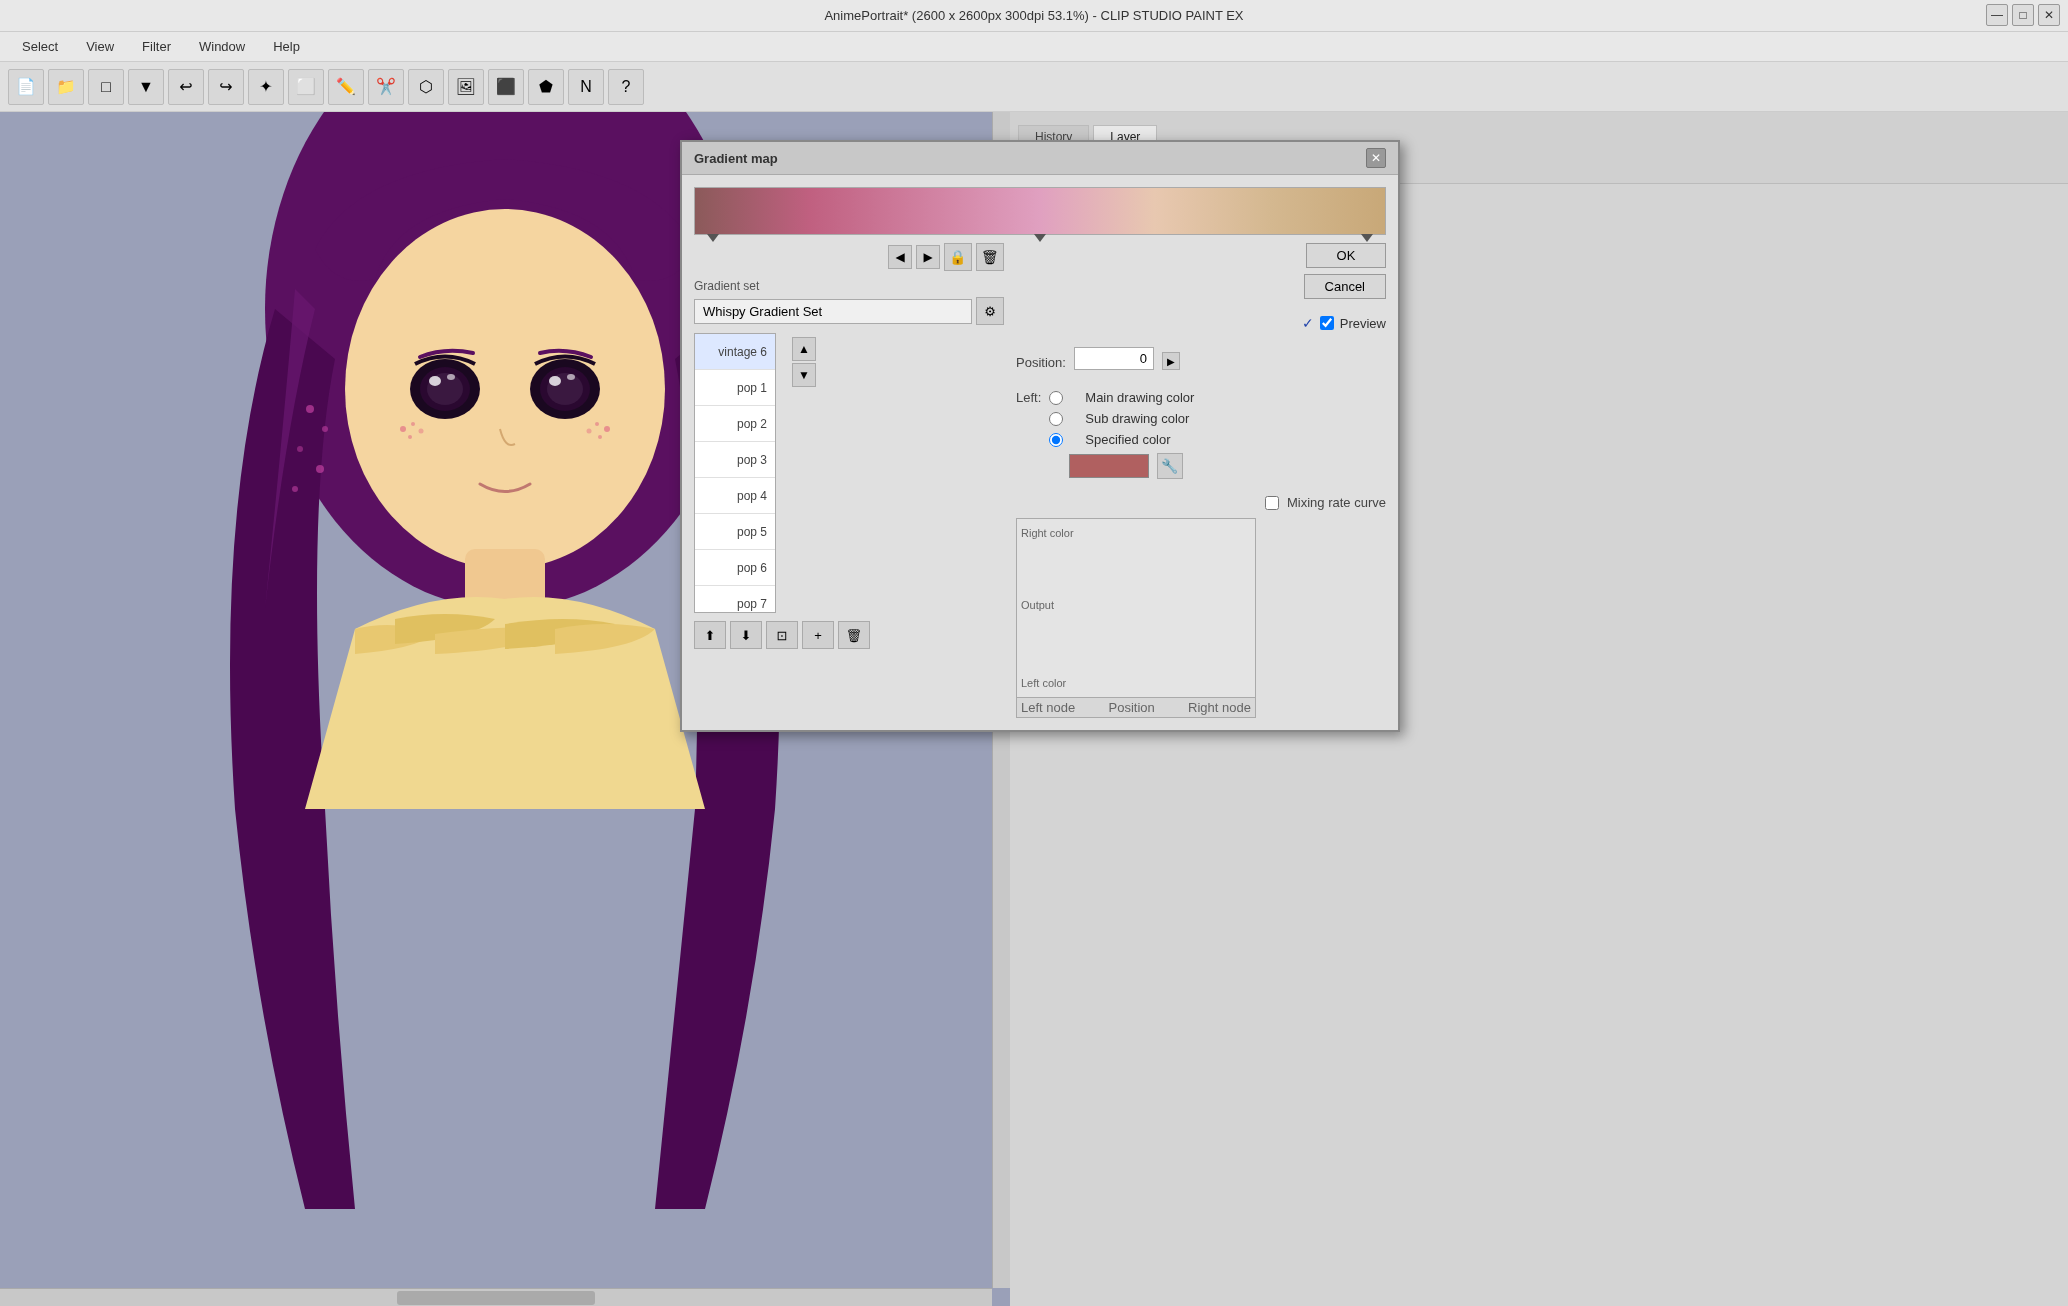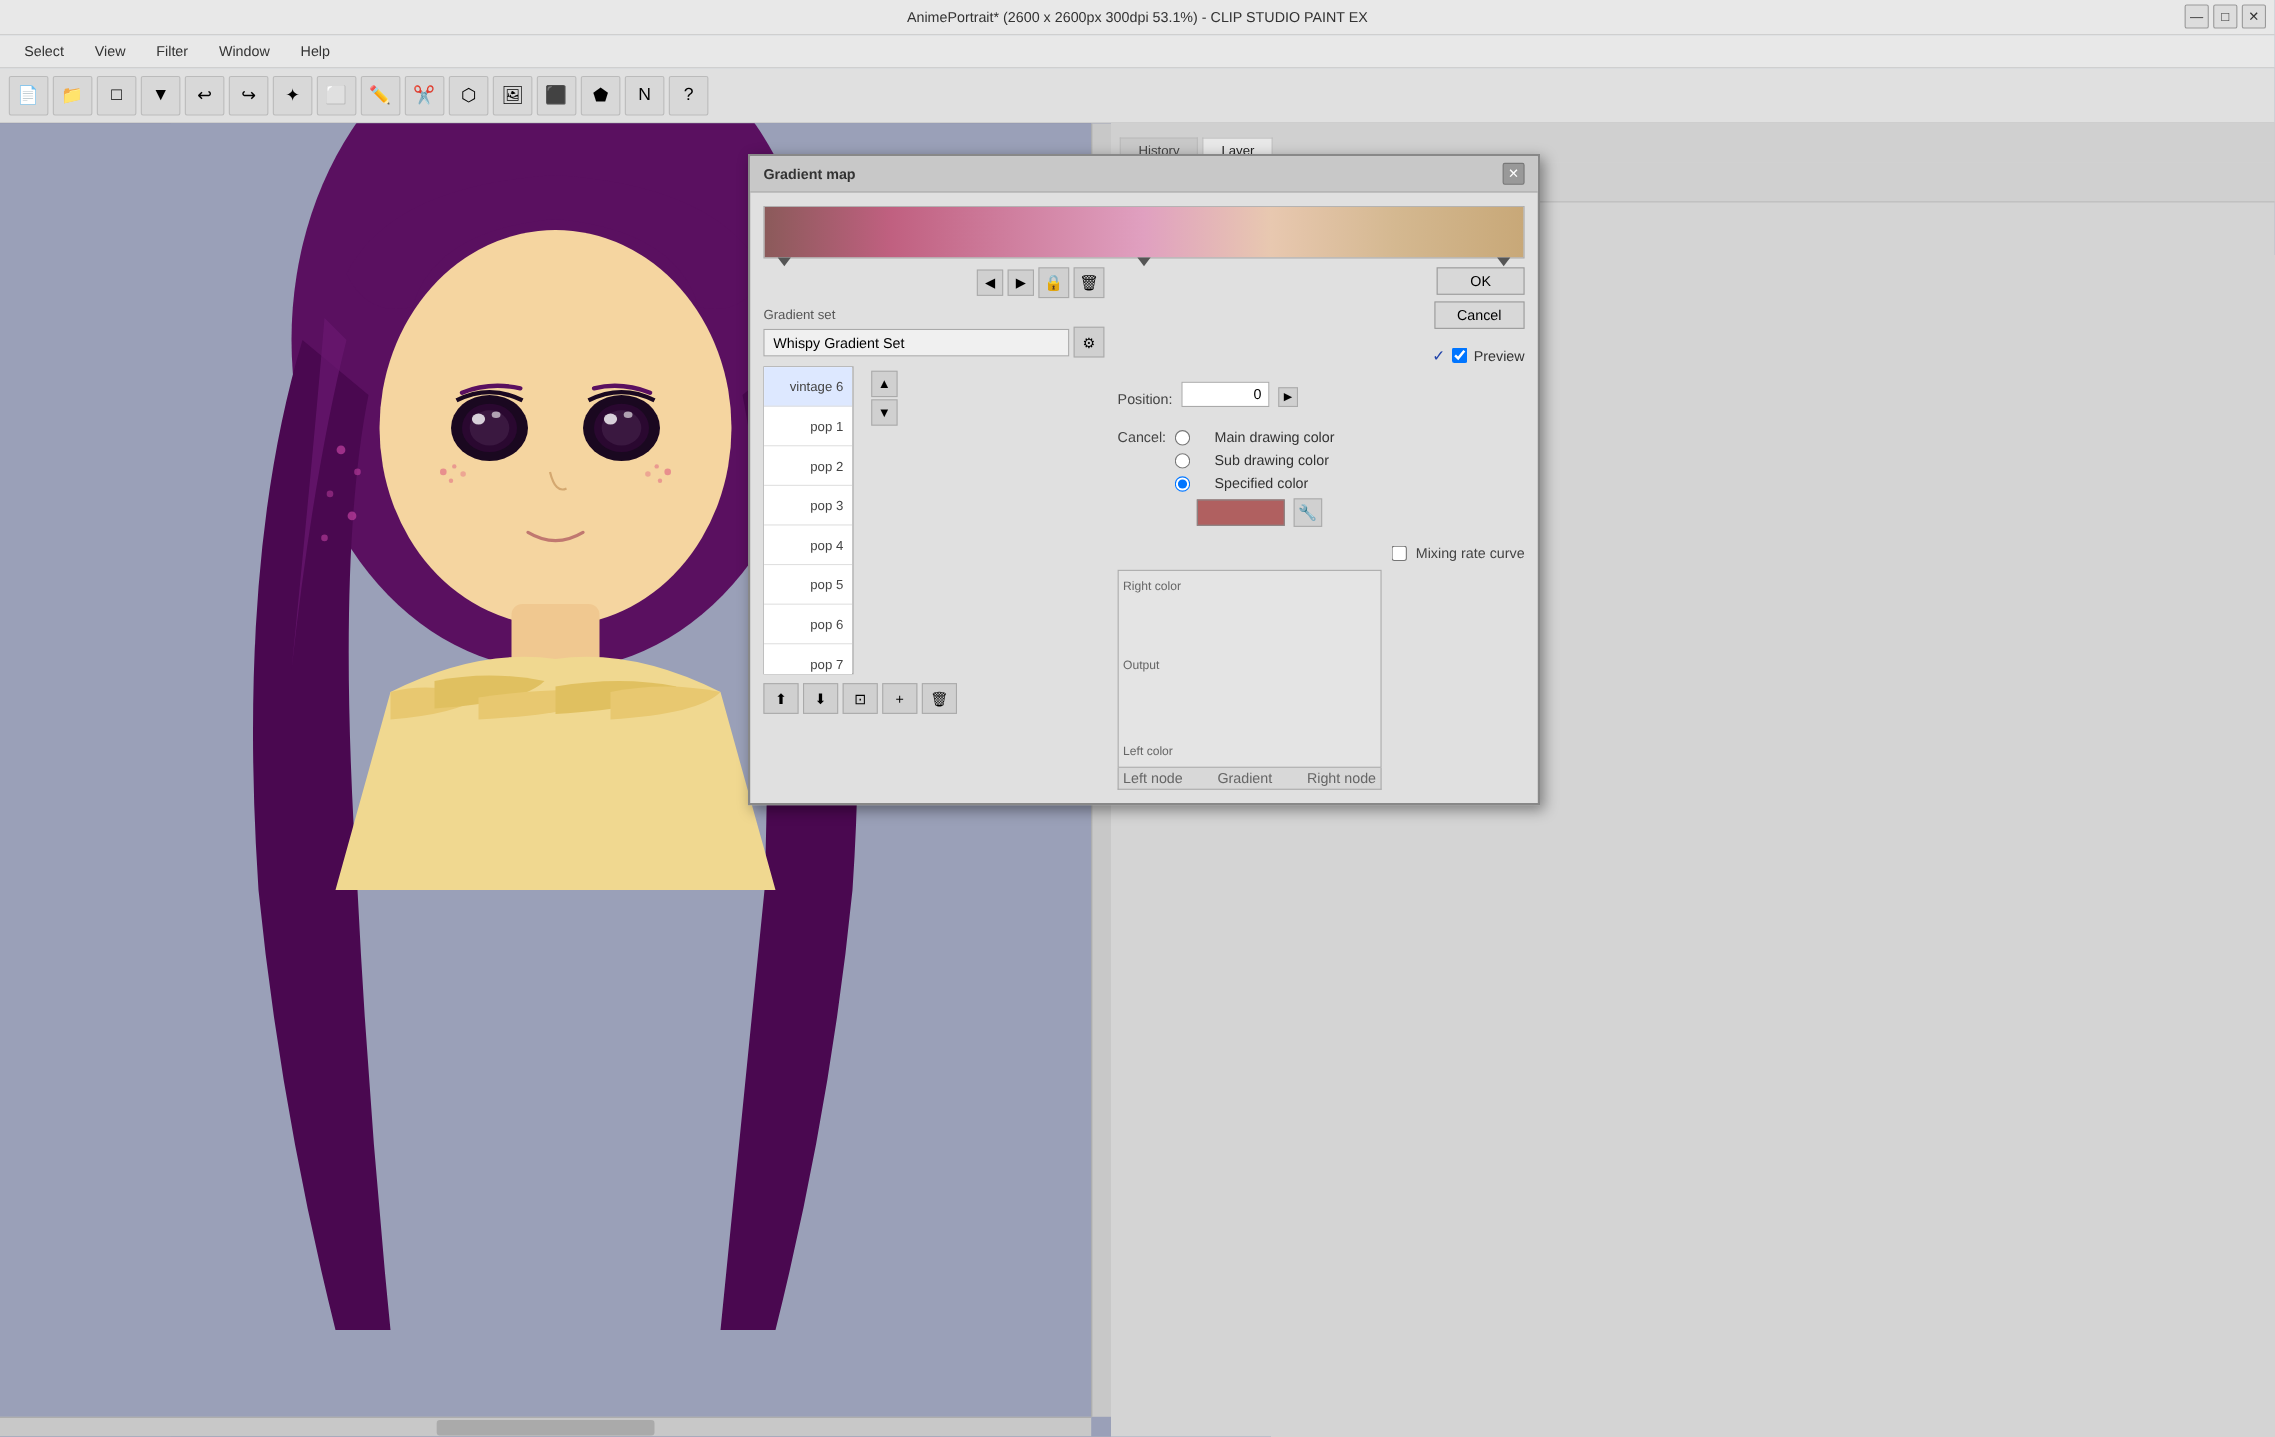--- a/index.html
+++ b/index.html
@@ -517,7 +517,7 @@
 
           <div class="color-section">
             <div style="display:flex; align-items:flex-start; gap:8px; margin-bottom:8px;">
-              <span class="color-label">Cancel:</span>
+              <span class="color-label">Left:</span>
               <div>
                 <div class="color-radio-row">
                   <input type="radio" name="color" class="color-radio" style="">

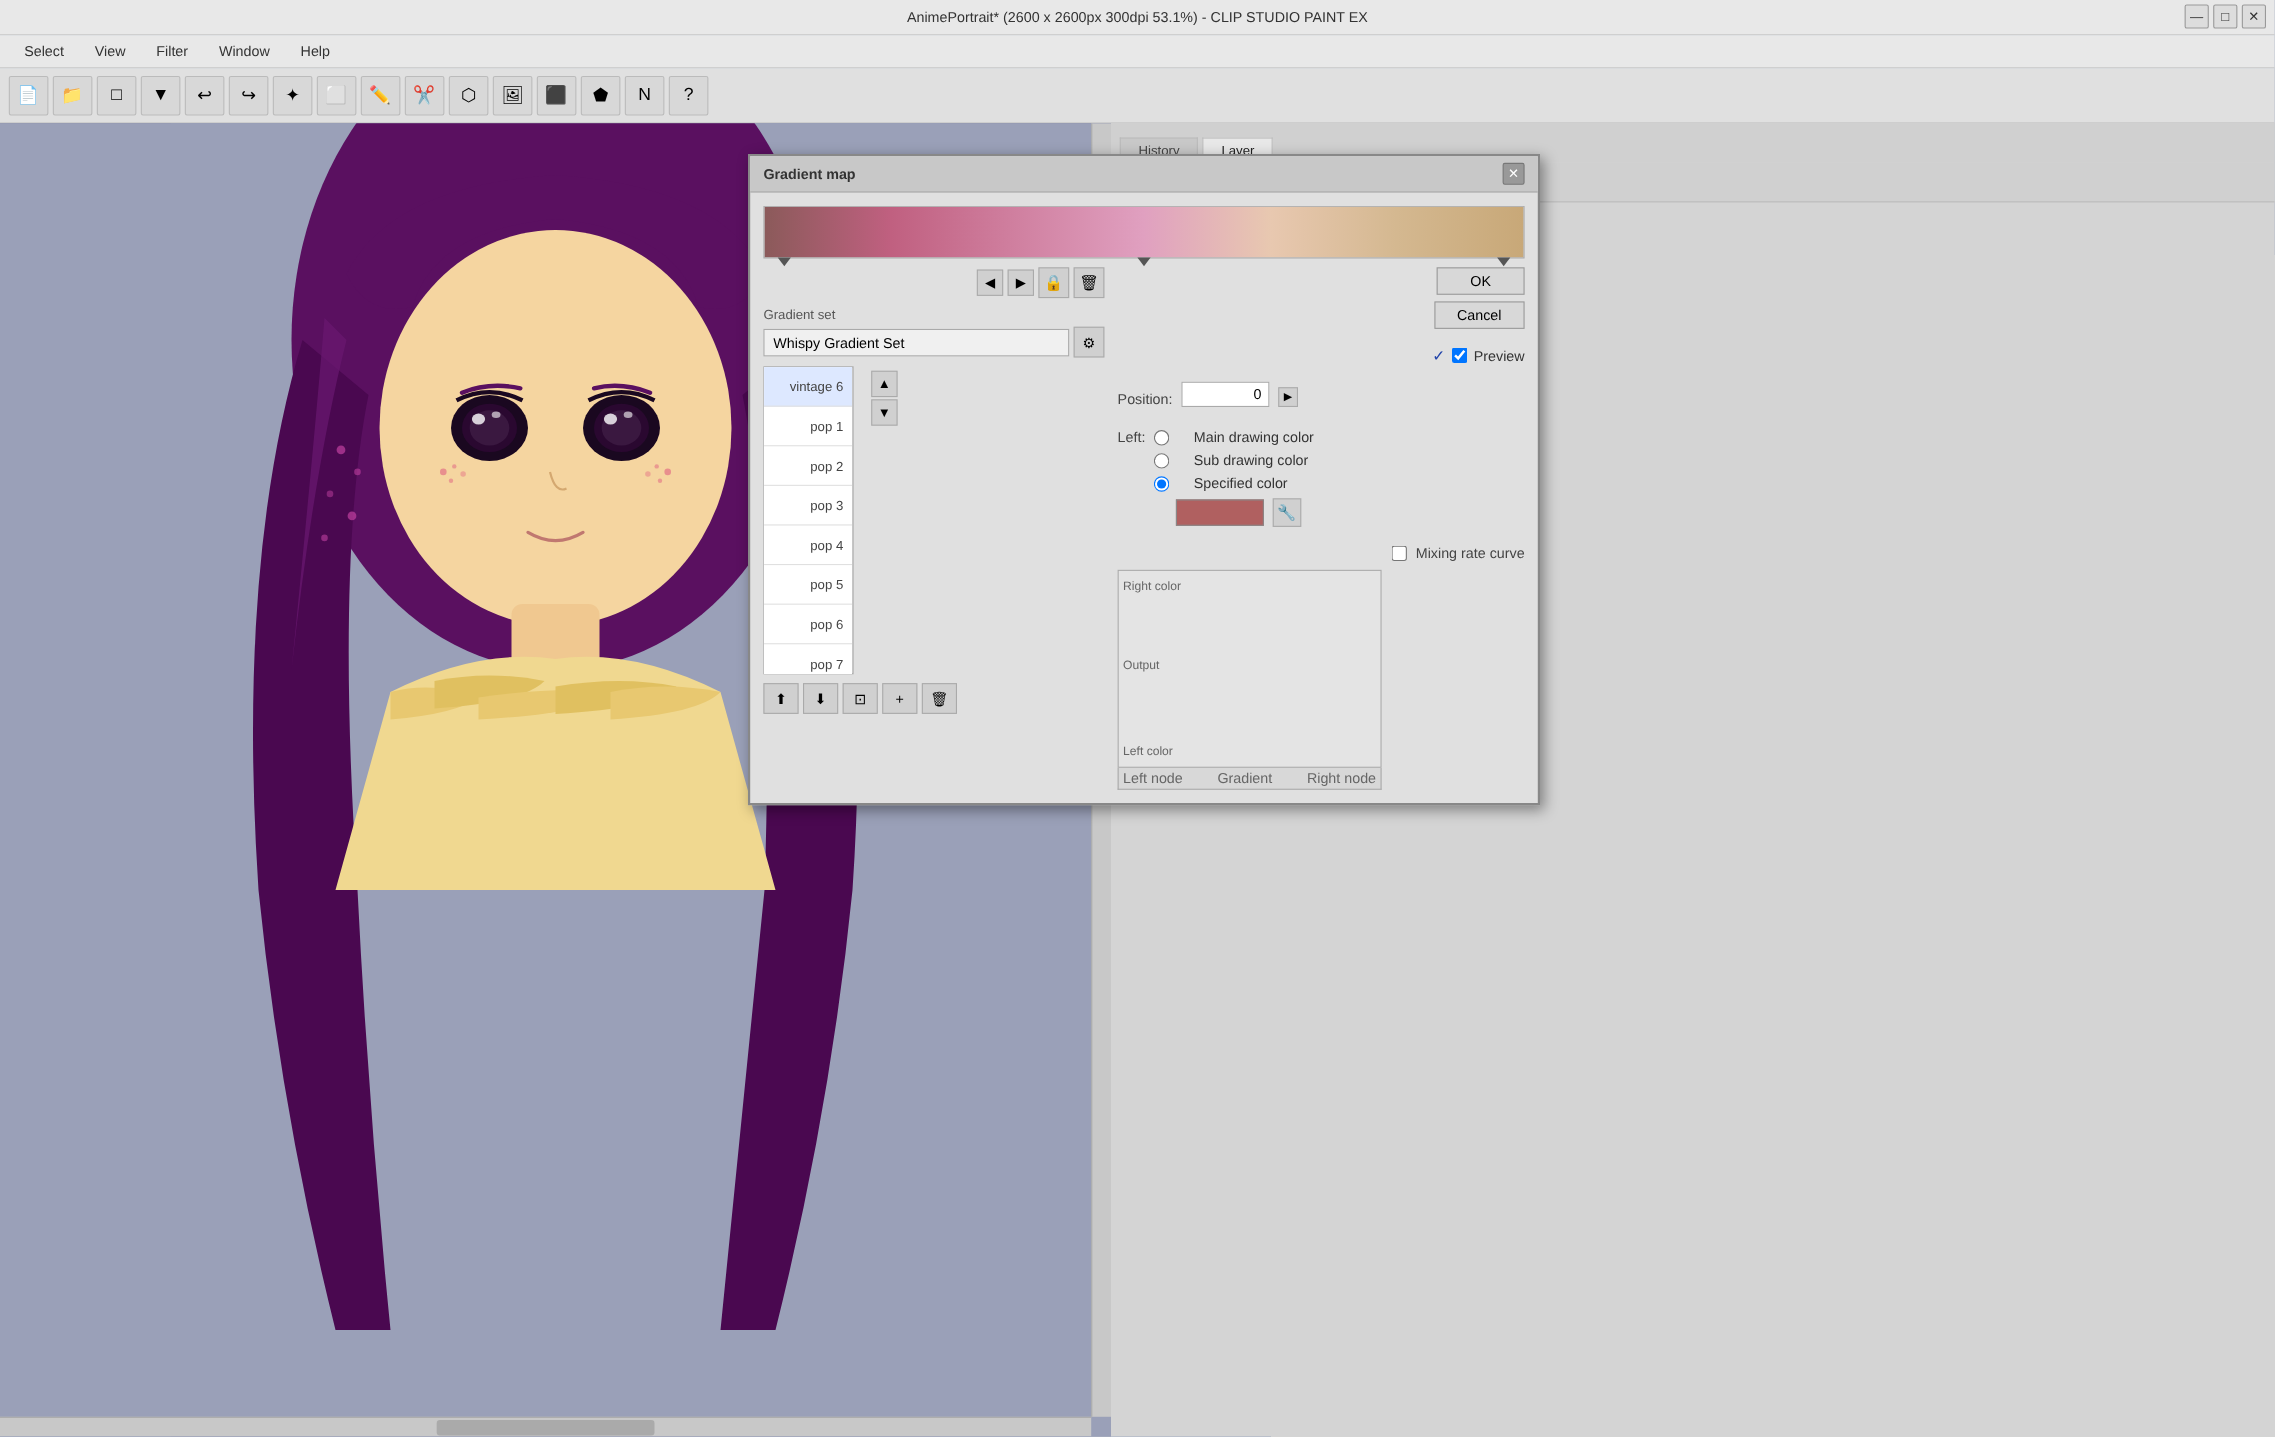--- a/index.html
+++ b/index.html
@@ -552,7 +552,7 @@
           </div>
           <div class="curve-footer" style="width:240px; display:flex; justify-content:space-between; font-size:11px; color:#666; padding:2px 4px; background:#d8d8d8; border:1px solid #aaa; border-top:none; margin-top:0;">
             <span>Left node</span>
-            <span>Gradient</span>
+            <span>Position</span>
             <span>Right node</span>
           </div>
         </div>

